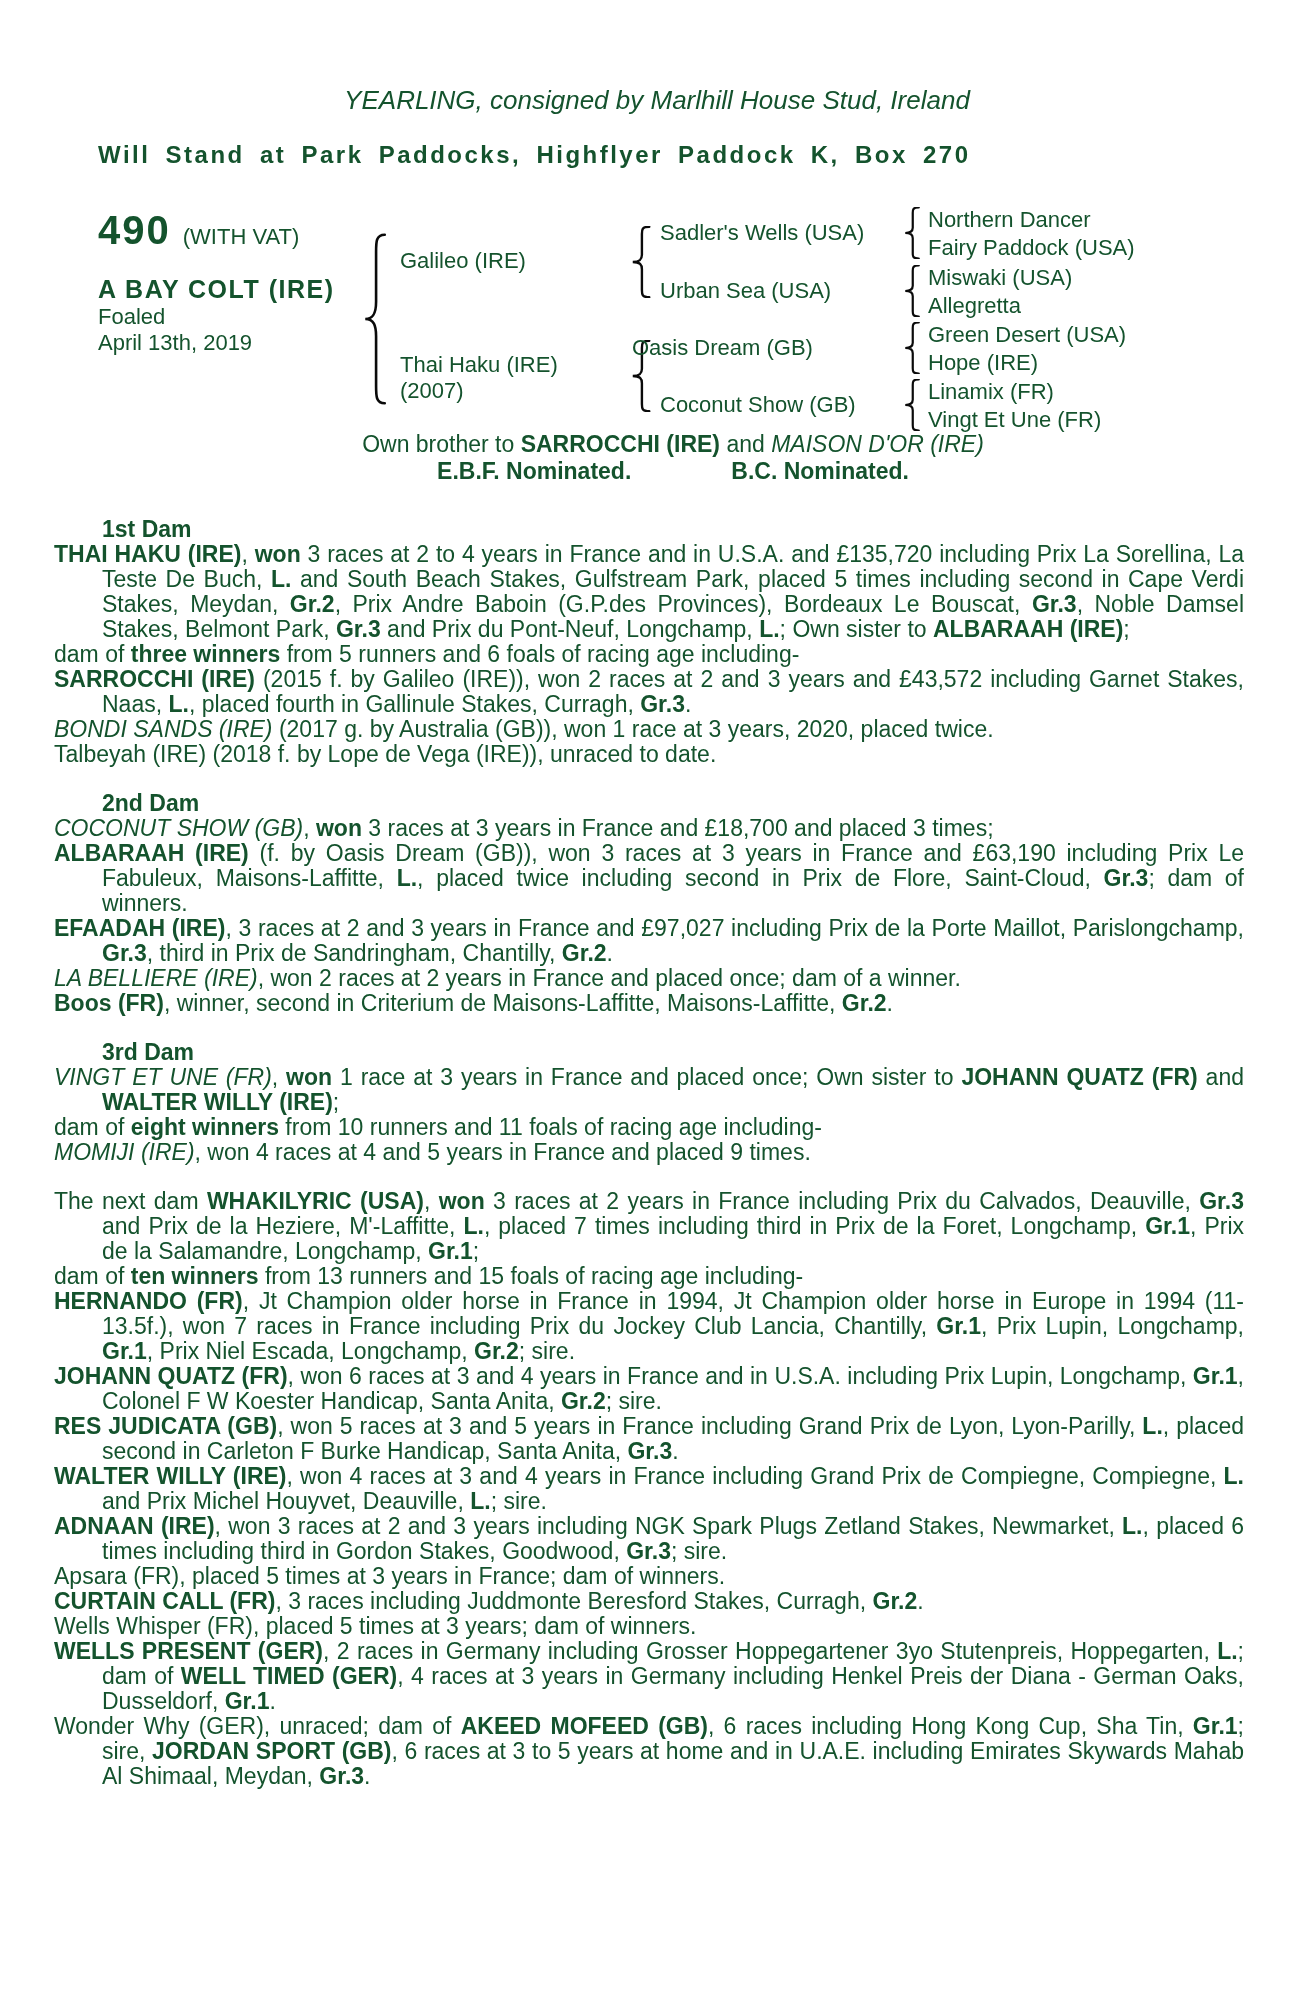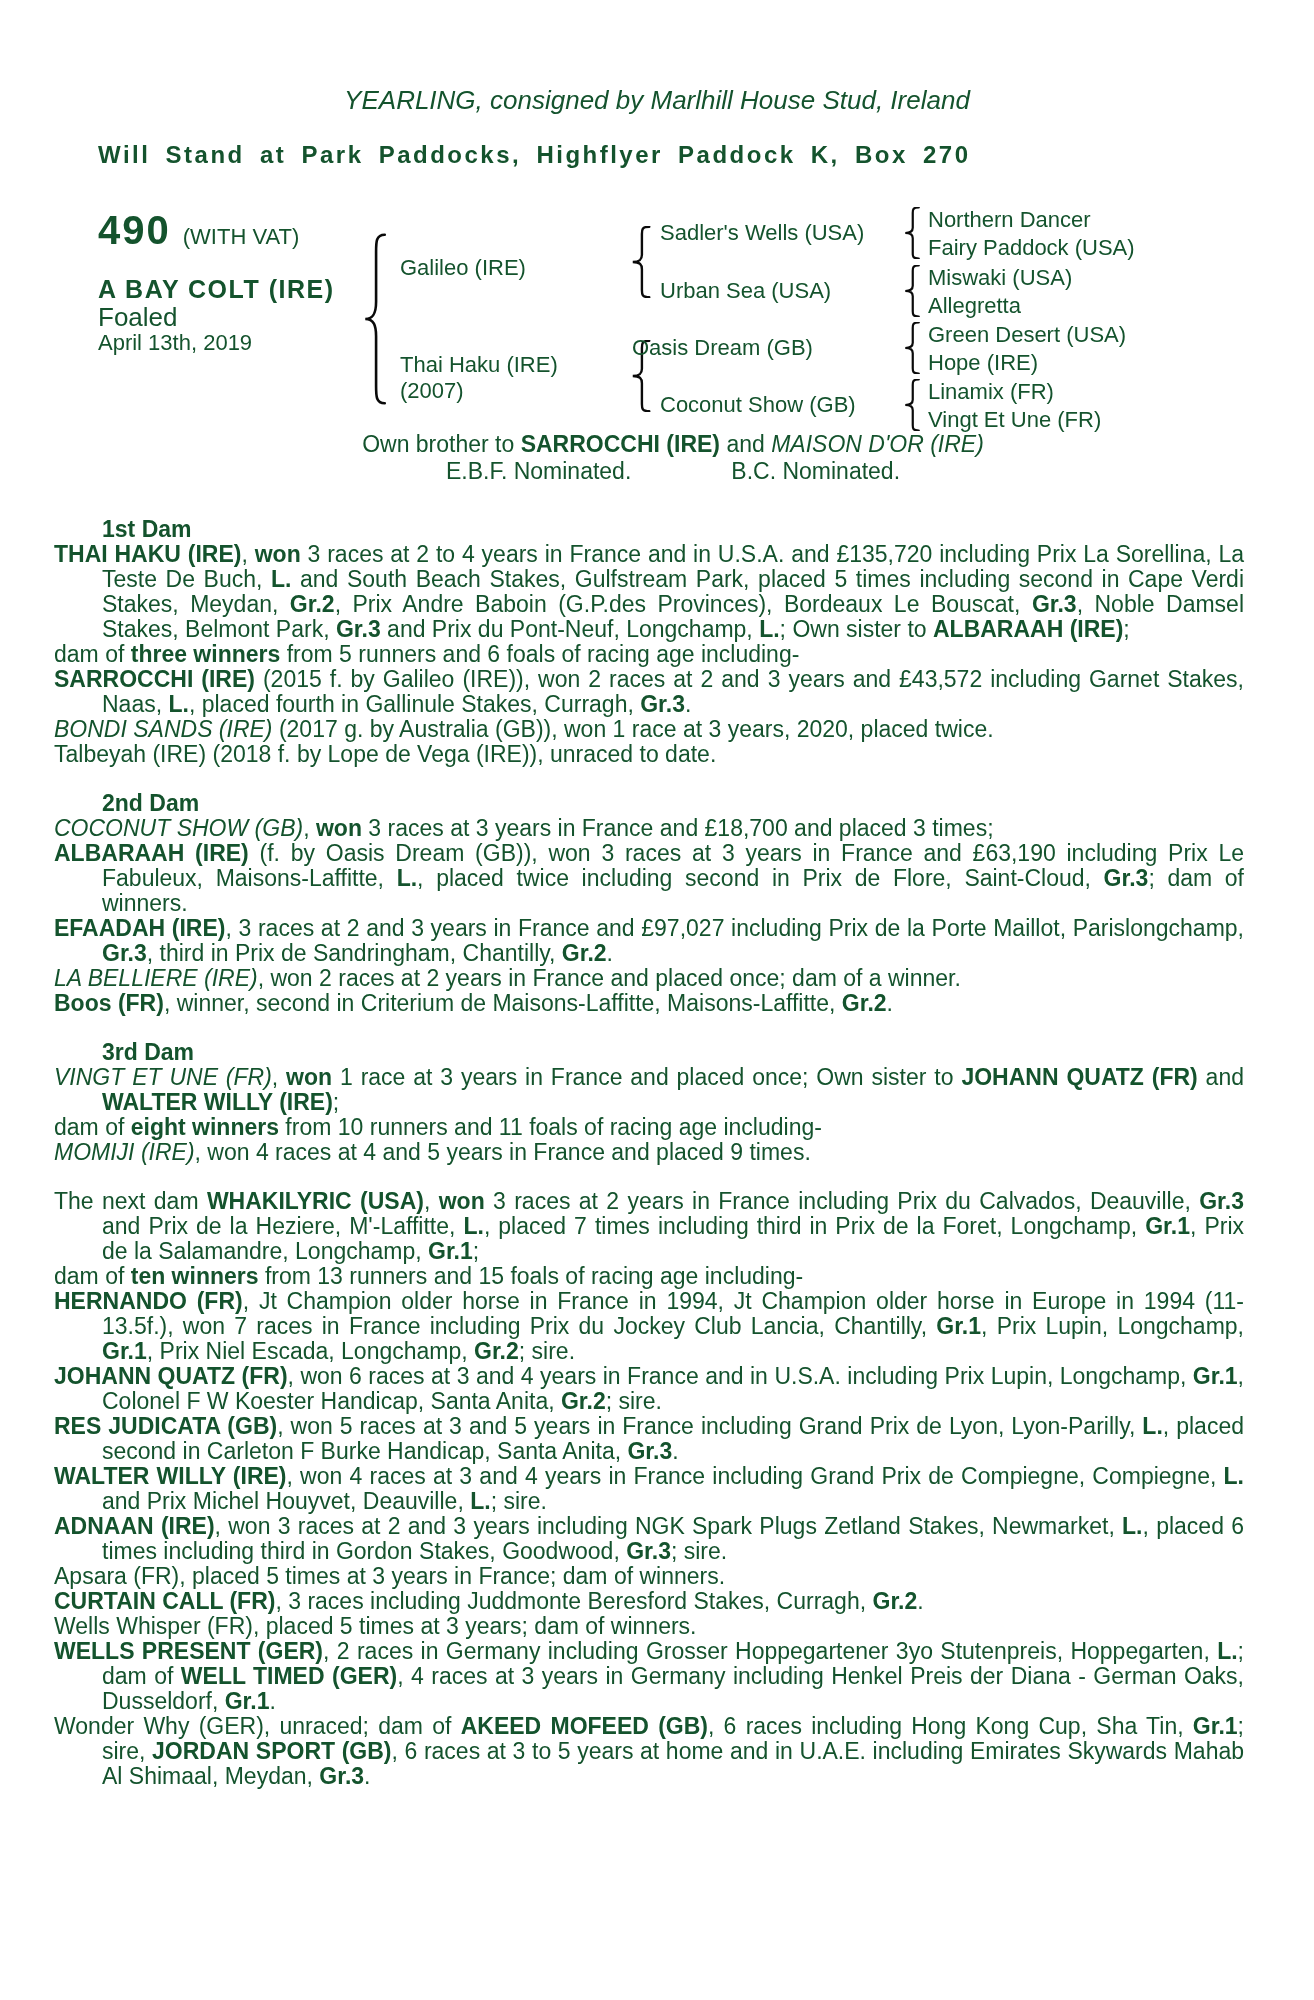--- a/index.html
+++ b/index.html
@@ -67,7 +67,7 @@
       <path d="M21 1 C13 1 13 5 13 11 L13 40 C13 46 11 50 3 50 C11 50 13 54 13 60 L13 89 C13 95 13 99 21 99" fill="none" stroke="#0a0a0a" stroke-width="2.2" vector-effect="non-scaling-stroke" stroke-linecap="round"></path>
     </svg>
 
-  <div class="abs ped" style="left:400px;top:256px">Galileo (IRE)</div>
+  <div class="abs ped" style="left:400px;top:249px">Galileo (IRE)</div>
   <div class="abs ped" style="left:400px;top:353px">Thai Haku (IRE)</div>
   <div class="abs ped" style="left:400px;top:379px">(2007)</div>
 

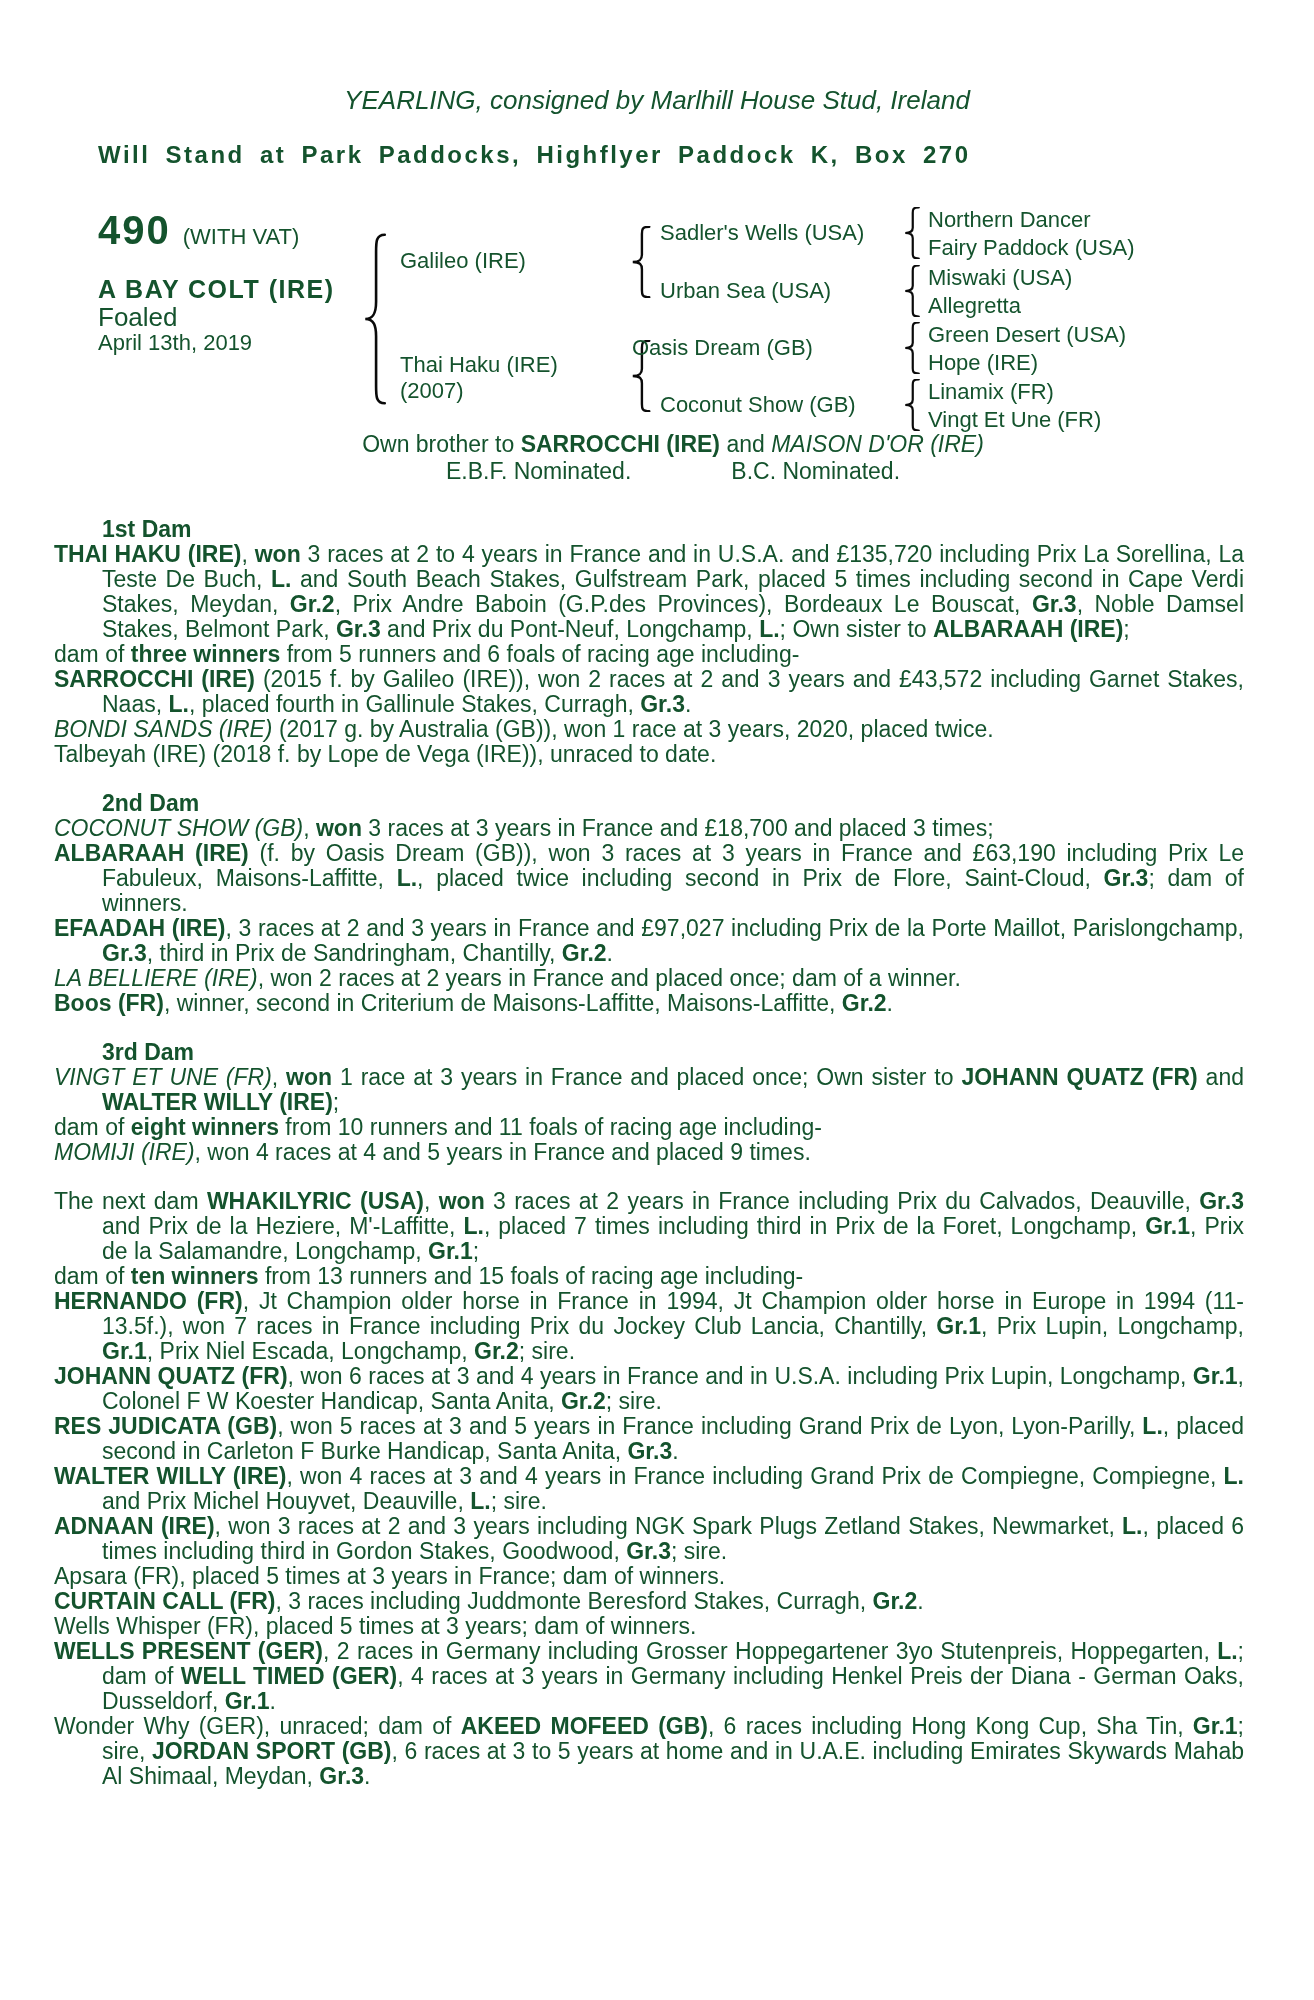--- a/index.html
+++ b/index.html
@@ -12,7 +12,7 @@
   .lotnum{font-size:40px;font-weight:bold;letter-spacing:2px;}
   .lotvat{font-size:22px;margin-left:12px;}
   .coltdesc{top:276px;left:98px;font-weight:bold;font-size:25px;letter-spacing:1.5px;line-height:27px;}
-  .foaled{top:305px;left:98px;font-size:26px;line-height:24px;}
+  .foaled{top:305px;left:98px;font-size:22px;line-height:24px;}
   .foaldate{top:331px;left:98px;font-size:22px;line-height:24px;}
   .ped{font-size:22px;line-height:24px;white-space:nowrap;}
   .brace{position:absolute;}

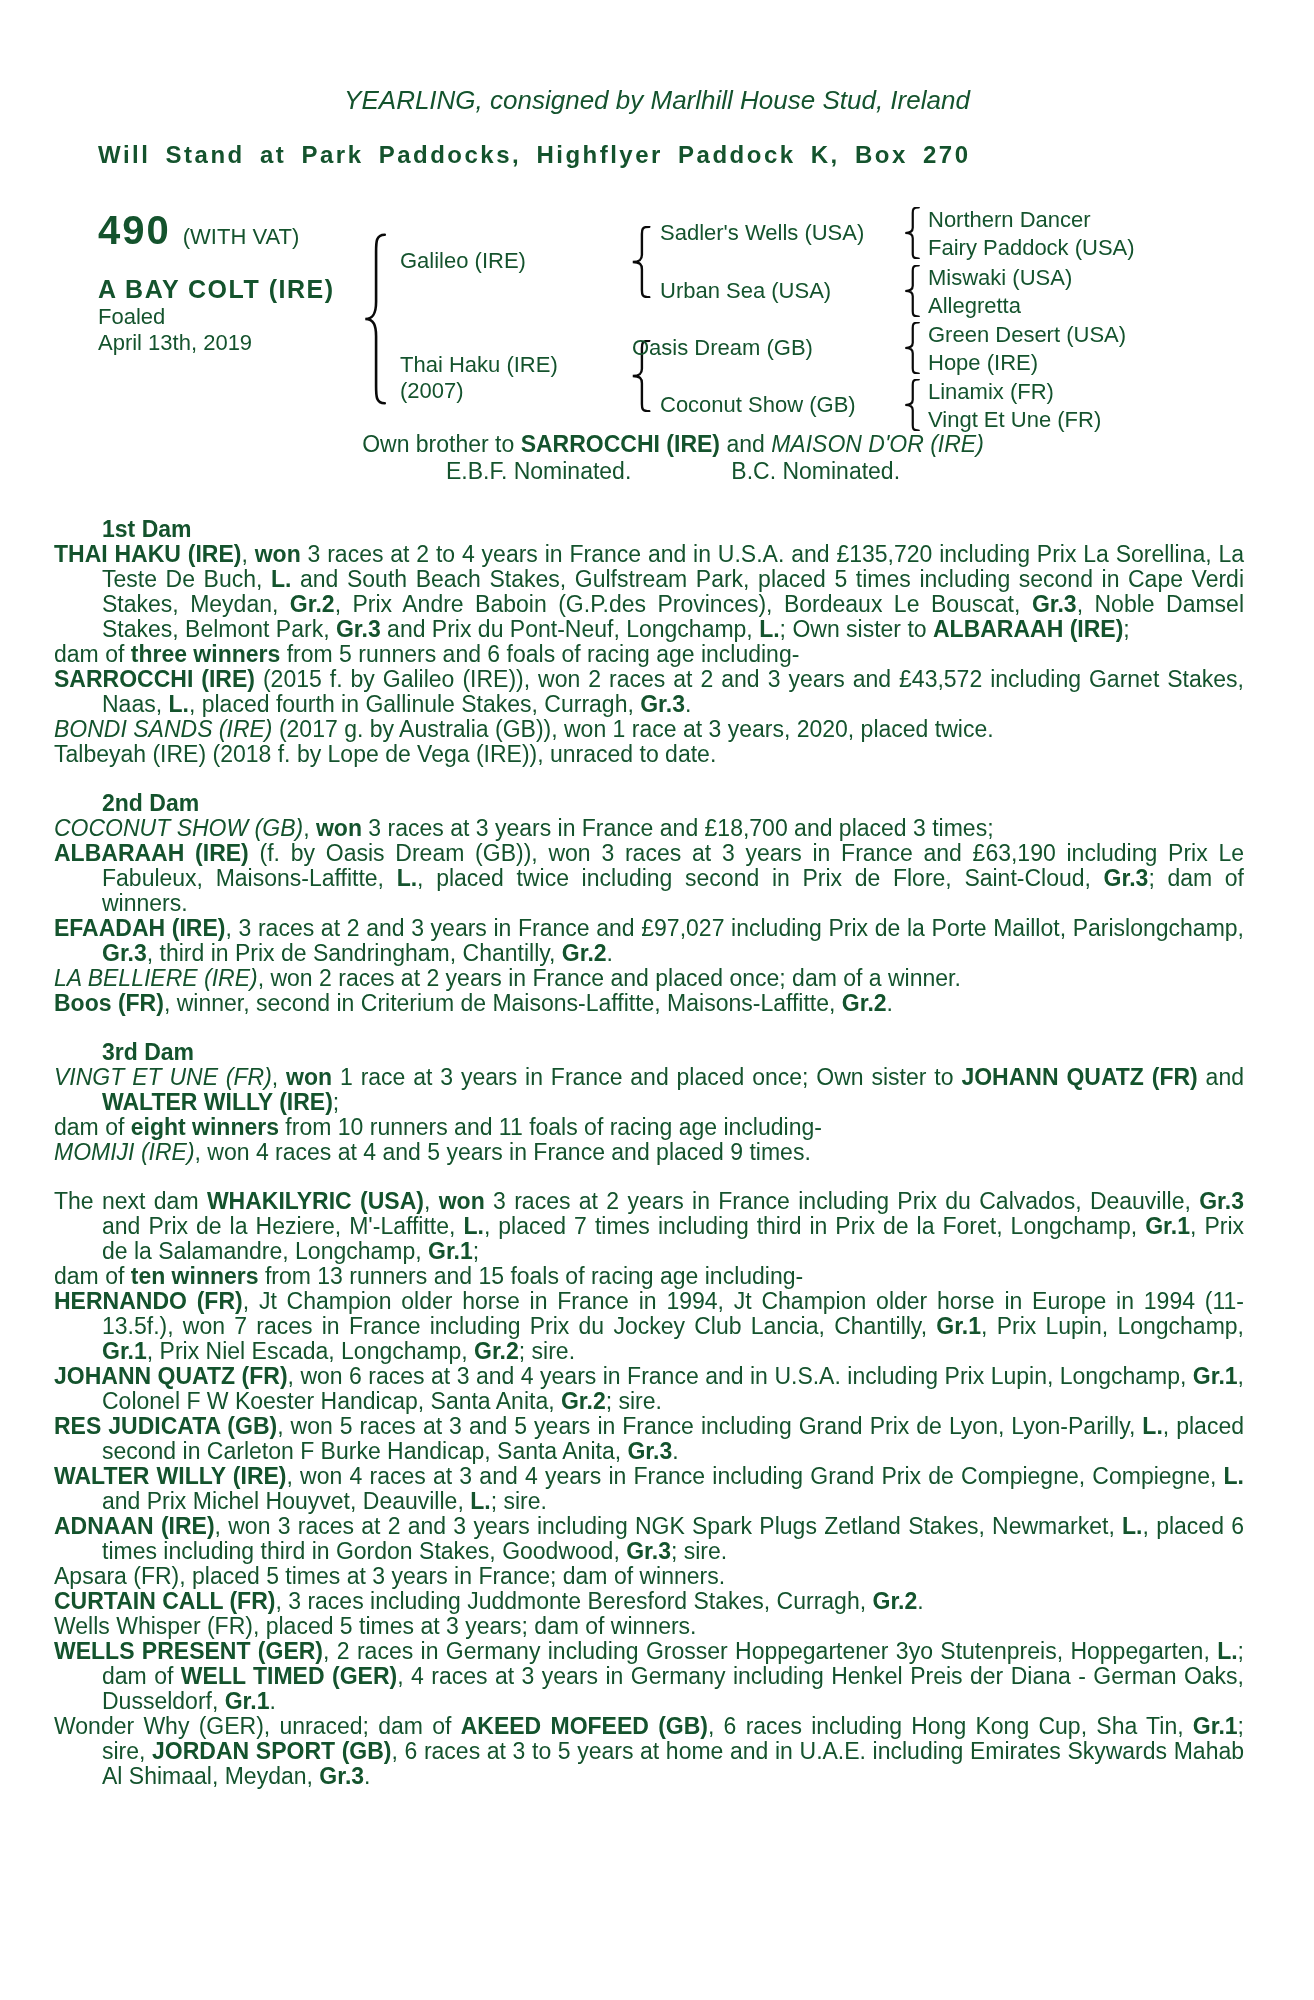--- a/index.html
+++ b/index.html
@@ -18,7 +18,7 @@
   .brace{position:absolute;}
   .ownbro{top:431px;left:102px;width:1142px;text-align:center;font-size:23px;line-height:26px;}
   .noms{top:458px;left:102px;width:1142px;display:flex;justify-content:center;gap:100px;
-        font-weight:normal;font-size:23px;line-height:26px;}
+        font-weight:bold;font-size:23px;line-height:26px;}
   .body{top:517px;left:102px;width:1142px;font-size:23px;line-height:25px;}
   .section{margin-top:24px;}
   .section:first-child{margin-top:0;}

